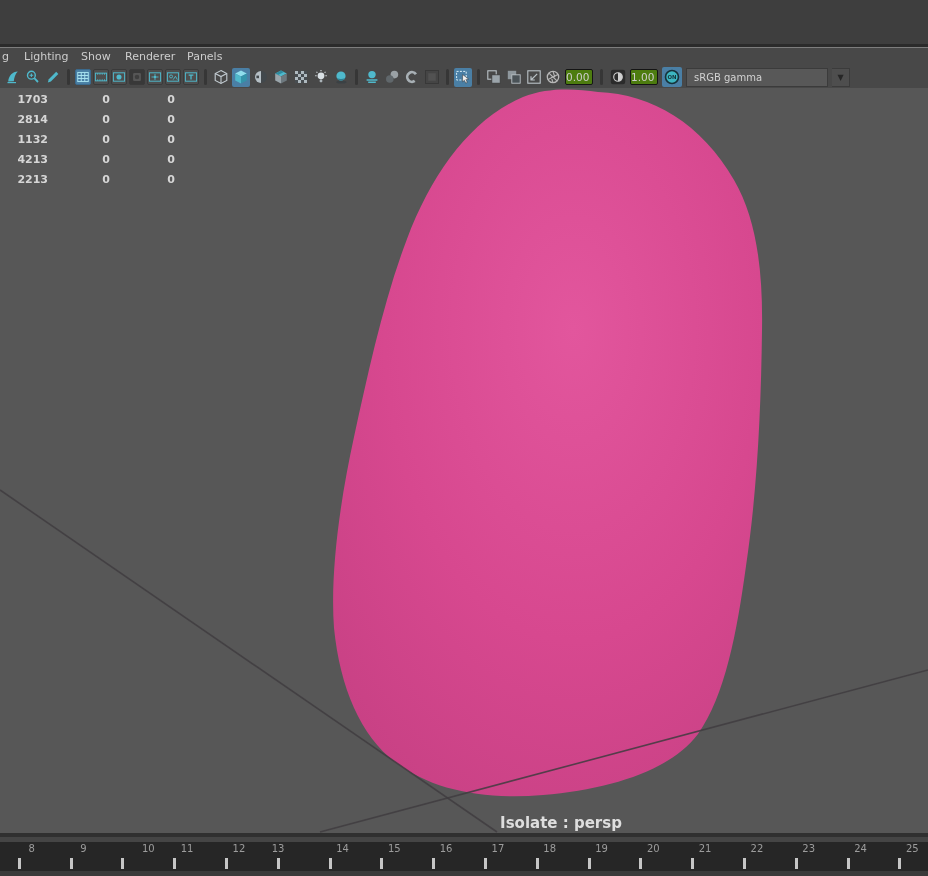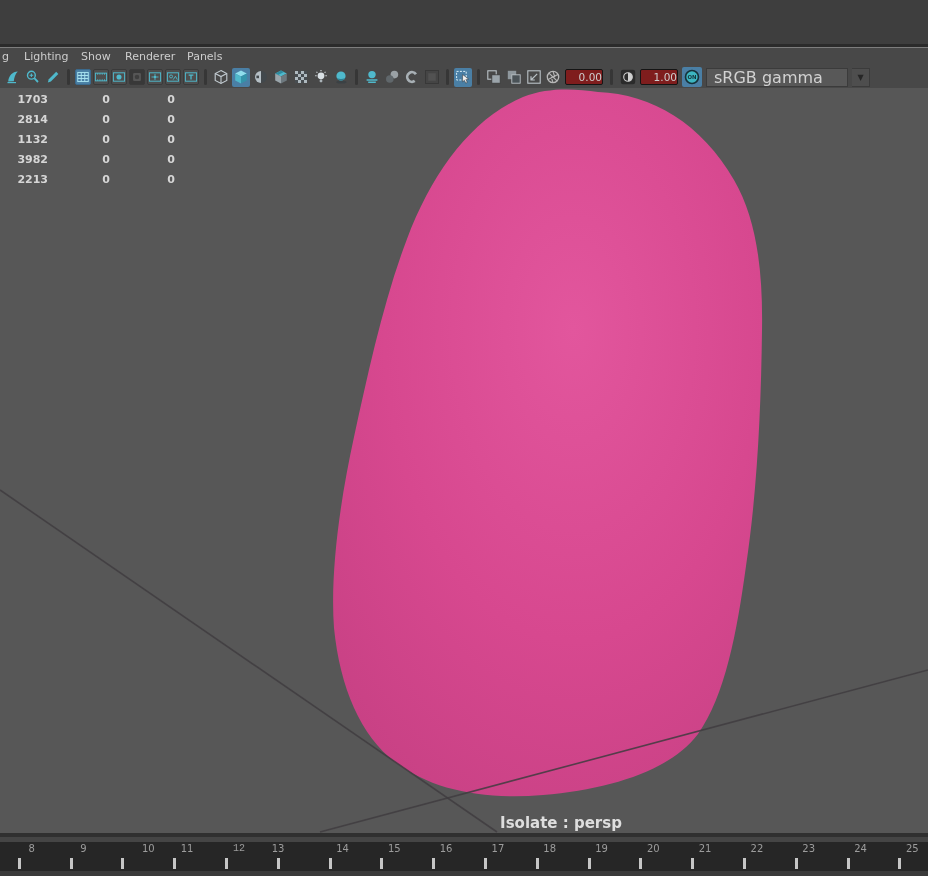--- a/index.html
+++ b/index.html
@@ -29,8 +29,8 @@
   .tb-right{position:absolute;left:545px;top:0;height:22px;display:flex;align-items:center;gap:4px;}
   .tb-right .icon-slot{width:16px;height:16px;display:inline-flex;}
   .tb-right .icon-slot svg{width:16px;height:16px;}
-  .field{width:38px;height:16px;background:#7f1d1d;border:1px solid #151515;border-radius:2px;
-         color:#cdcdcd;font-size:10.5px;text-align:right;padding:0;font-family:"DejaVu Sans",sans-serif;}
+  .field{width:28px;height:16px;background:#4d7c0f;border:1px solid #151515;border-radius:2px;
+         color:#cdcdcd;font-size:10.5px;text-align:left;padding:0;font-family:"DejaVu Sans",sans-serif;}
   .on-btn{width:20px;height:20px;border-radius:2px;background:#4a7fa5;display:inline-flex;align-items:center;justify-content:center;}
   .on-btn svg{width:18px;height:18px;}
   .dropdown{width:142px;height:19px;background:#585858;border:1px solid #3b3b3b;display:flex;align-items:center;

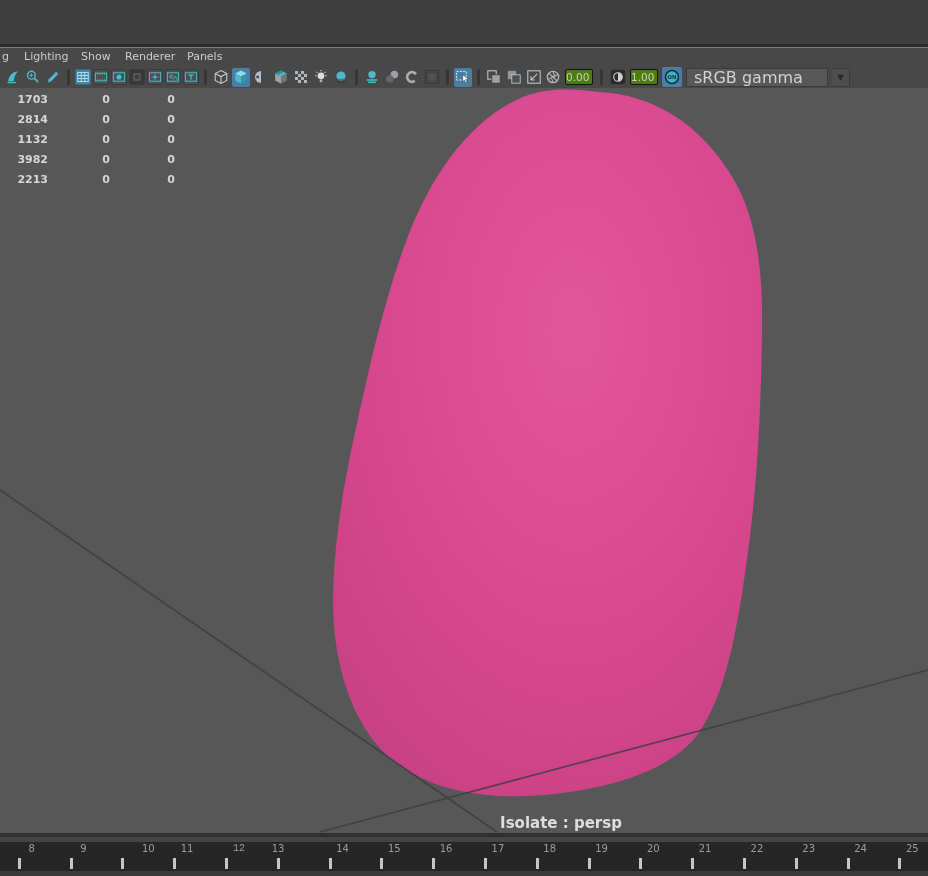--- a/index.html
+++ b/index.html
@@ -34,7 +34,7 @@
   .on-btn{width:20px;height:20px;border-radius:2px;background:#4a7fa5;display:inline-flex;align-items:center;justify-content:center;}
   .on-btn svg{width:18px;height:18px;}
   .dropdown{width:142px;height:19px;background:#585858;border:1px solid #3b3b3b;display:flex;align-items:center;
-            color:#d2d2d2;font-size:16px;padding-left:7px;}
+            color:#d2d2d2;font-size:10px;padding-left:7px;}
   .dd-arrow{width:18px;height:19px;background:#4e4e4e;border:1px solid #3b3b3b;border-left:none;
             display:flex;align-items:center;justify-content:center;color:#262626;font-size:8px;}
 

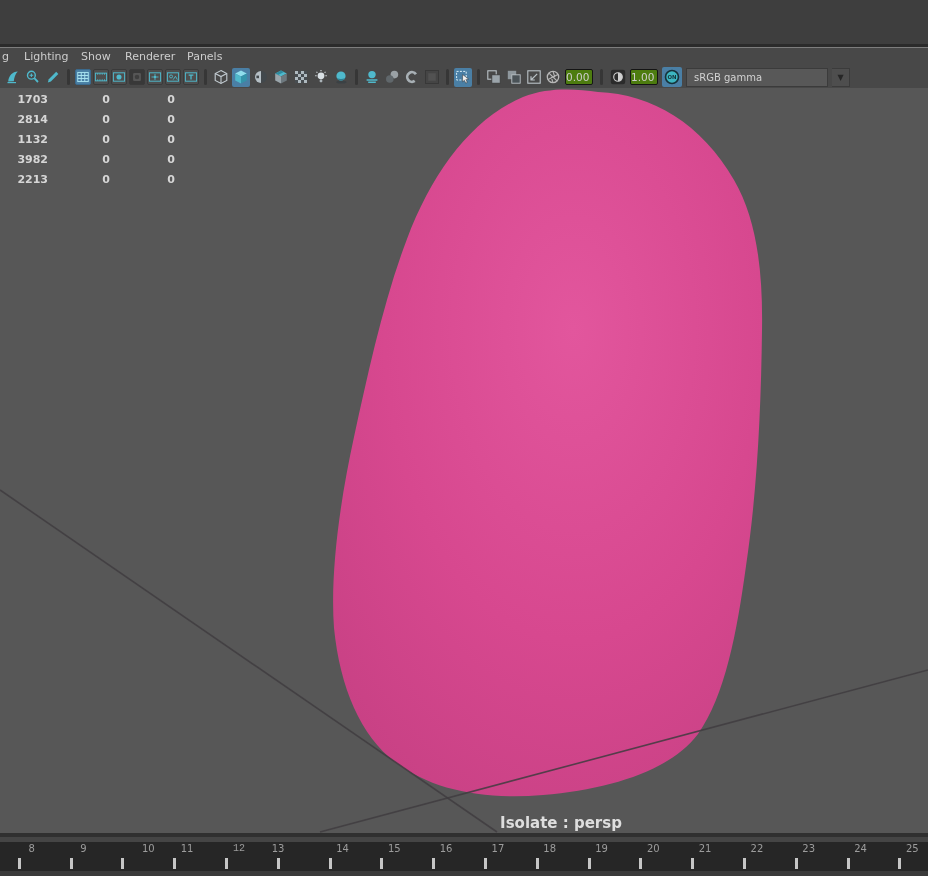--- a/index.html
+++ b/index.html
@@ -311,7 +311,7 @@
           <span class="hud-c c2">0</span>
         </div>
         <div class="hud-row">
-          <span class="hud-c c0">3982</span>
+          <span class="hud-c c0">4213</span>
           <span class="hud-c c1">0</span>
           <span class="hud-c c2">0</span>
         </div>

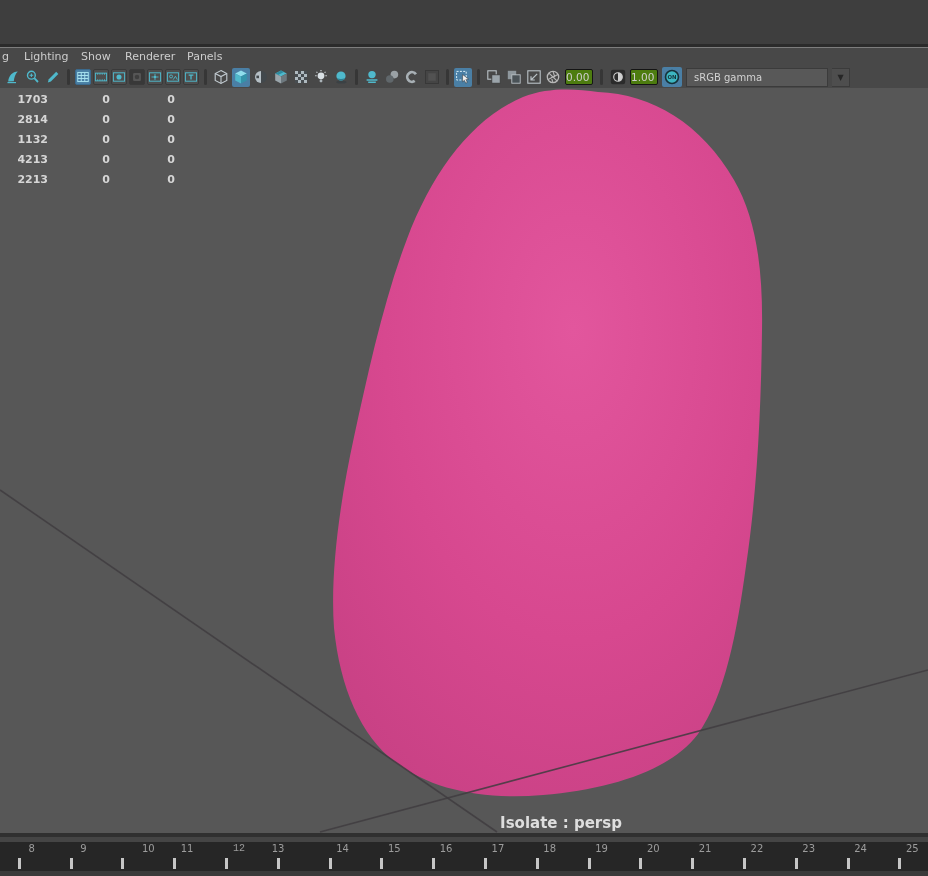--- a/index.html
+++ b/index.html
@@ -335,7 +335,7 @@
       <span class="tl-tick" style="left: 121.3px;"></span>
       <span class="tl-num" style="left: 187.1px;">11</span>
       <span class="tl-tick" style="left: 173.1px;"></span>
-      <span class="tl-num" style="left: 238.9px; font-family: Liberation Mono, monospace;">12</span>
+      <span class="tl-num" style="left: 238.9px;">12</span>
       <span class="tl-tick" style="left: 224.9px;"></span>
       <span class="tl-num" style="left: 278px;">13</span>
       <span class="tl-tick" style="left: 276.7px;"></span>

